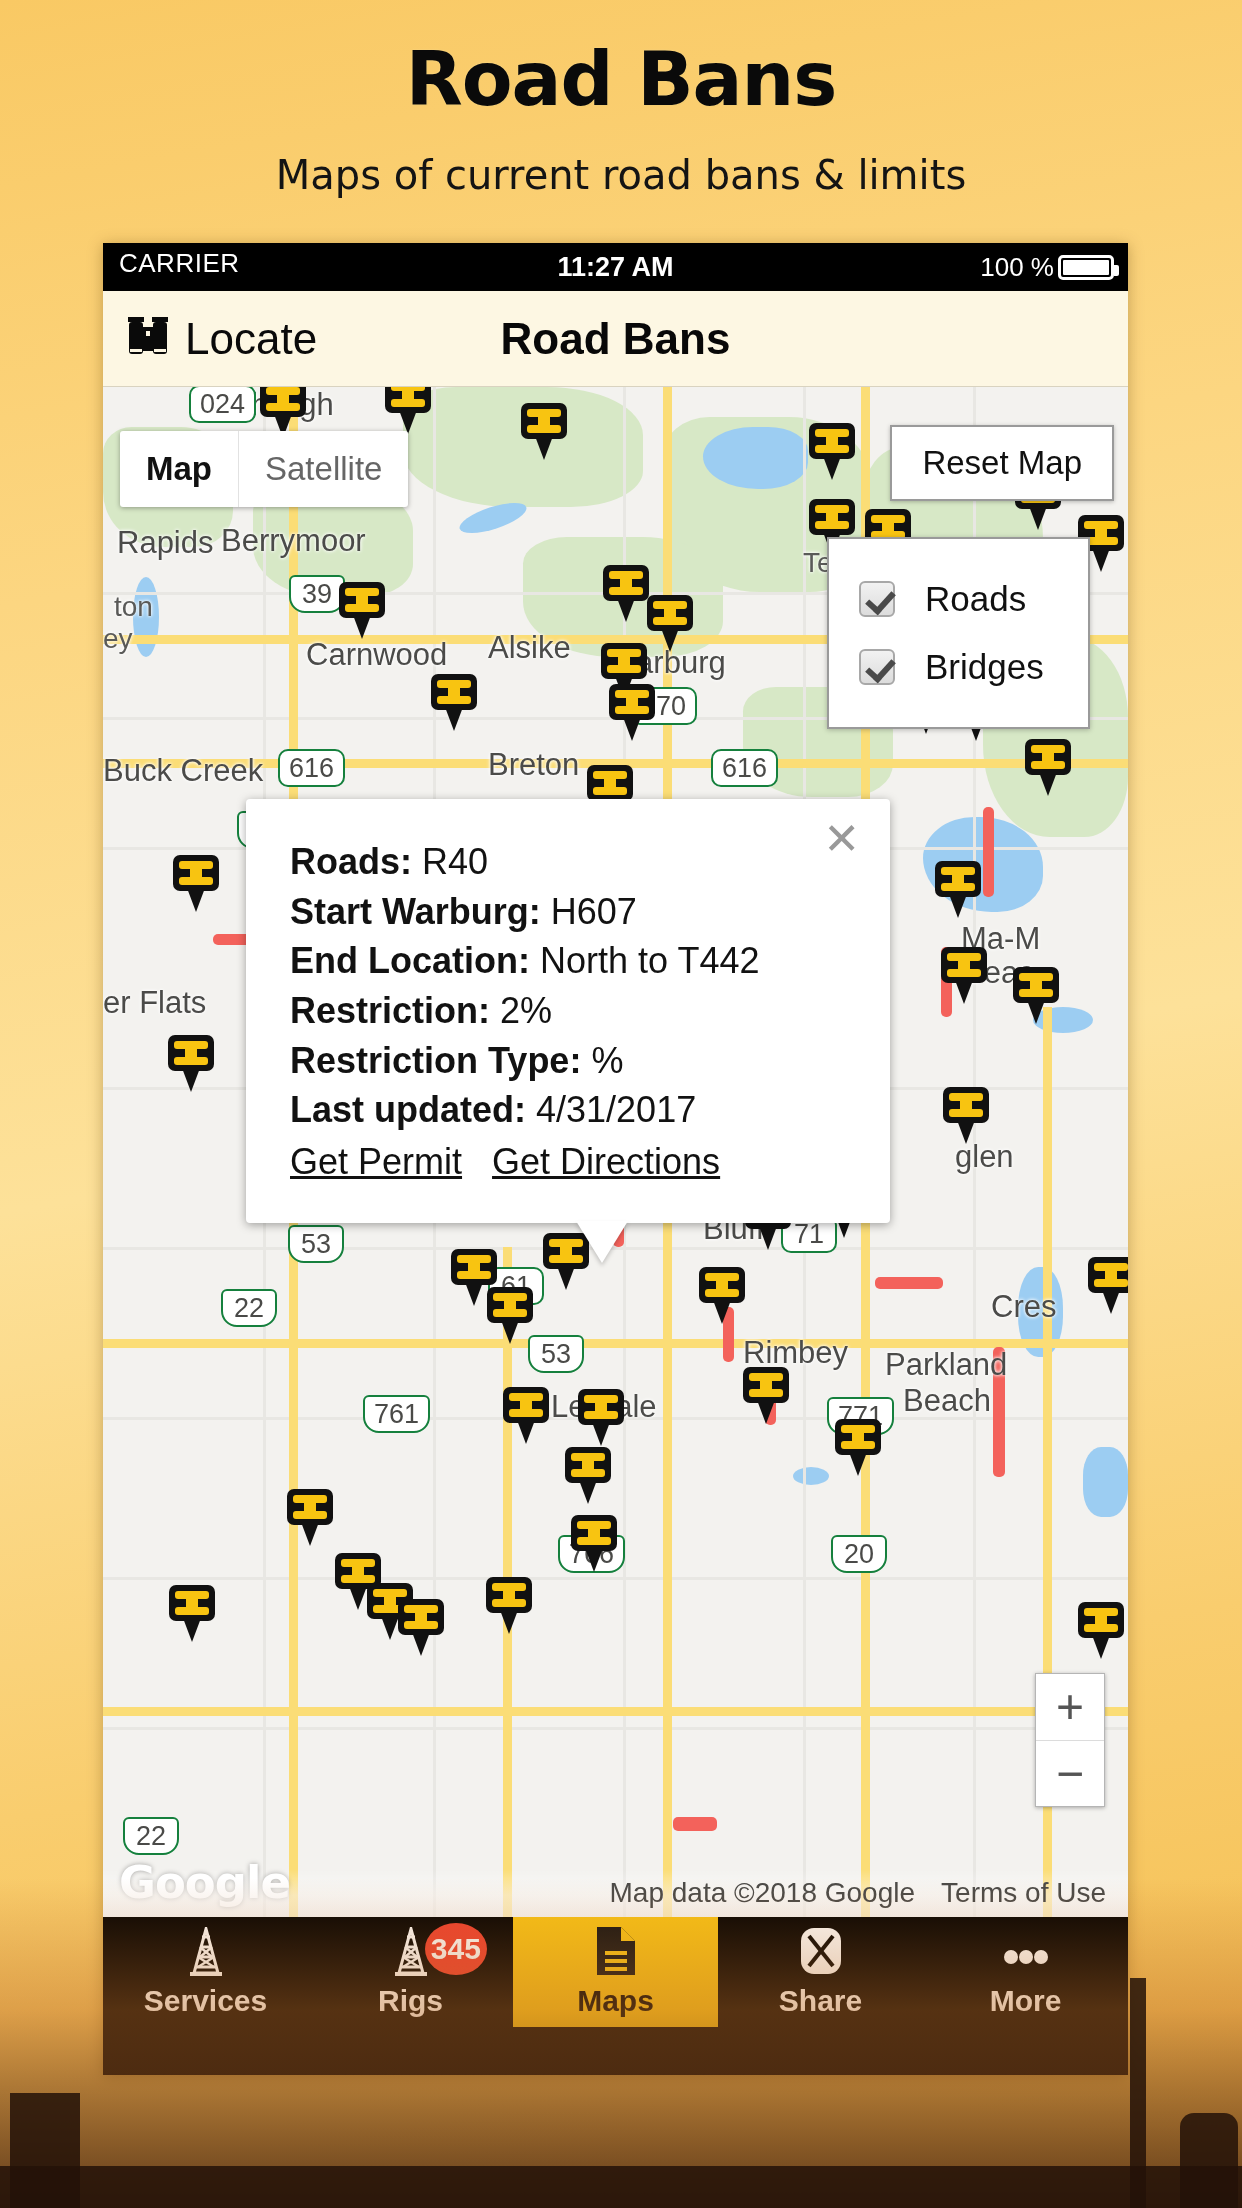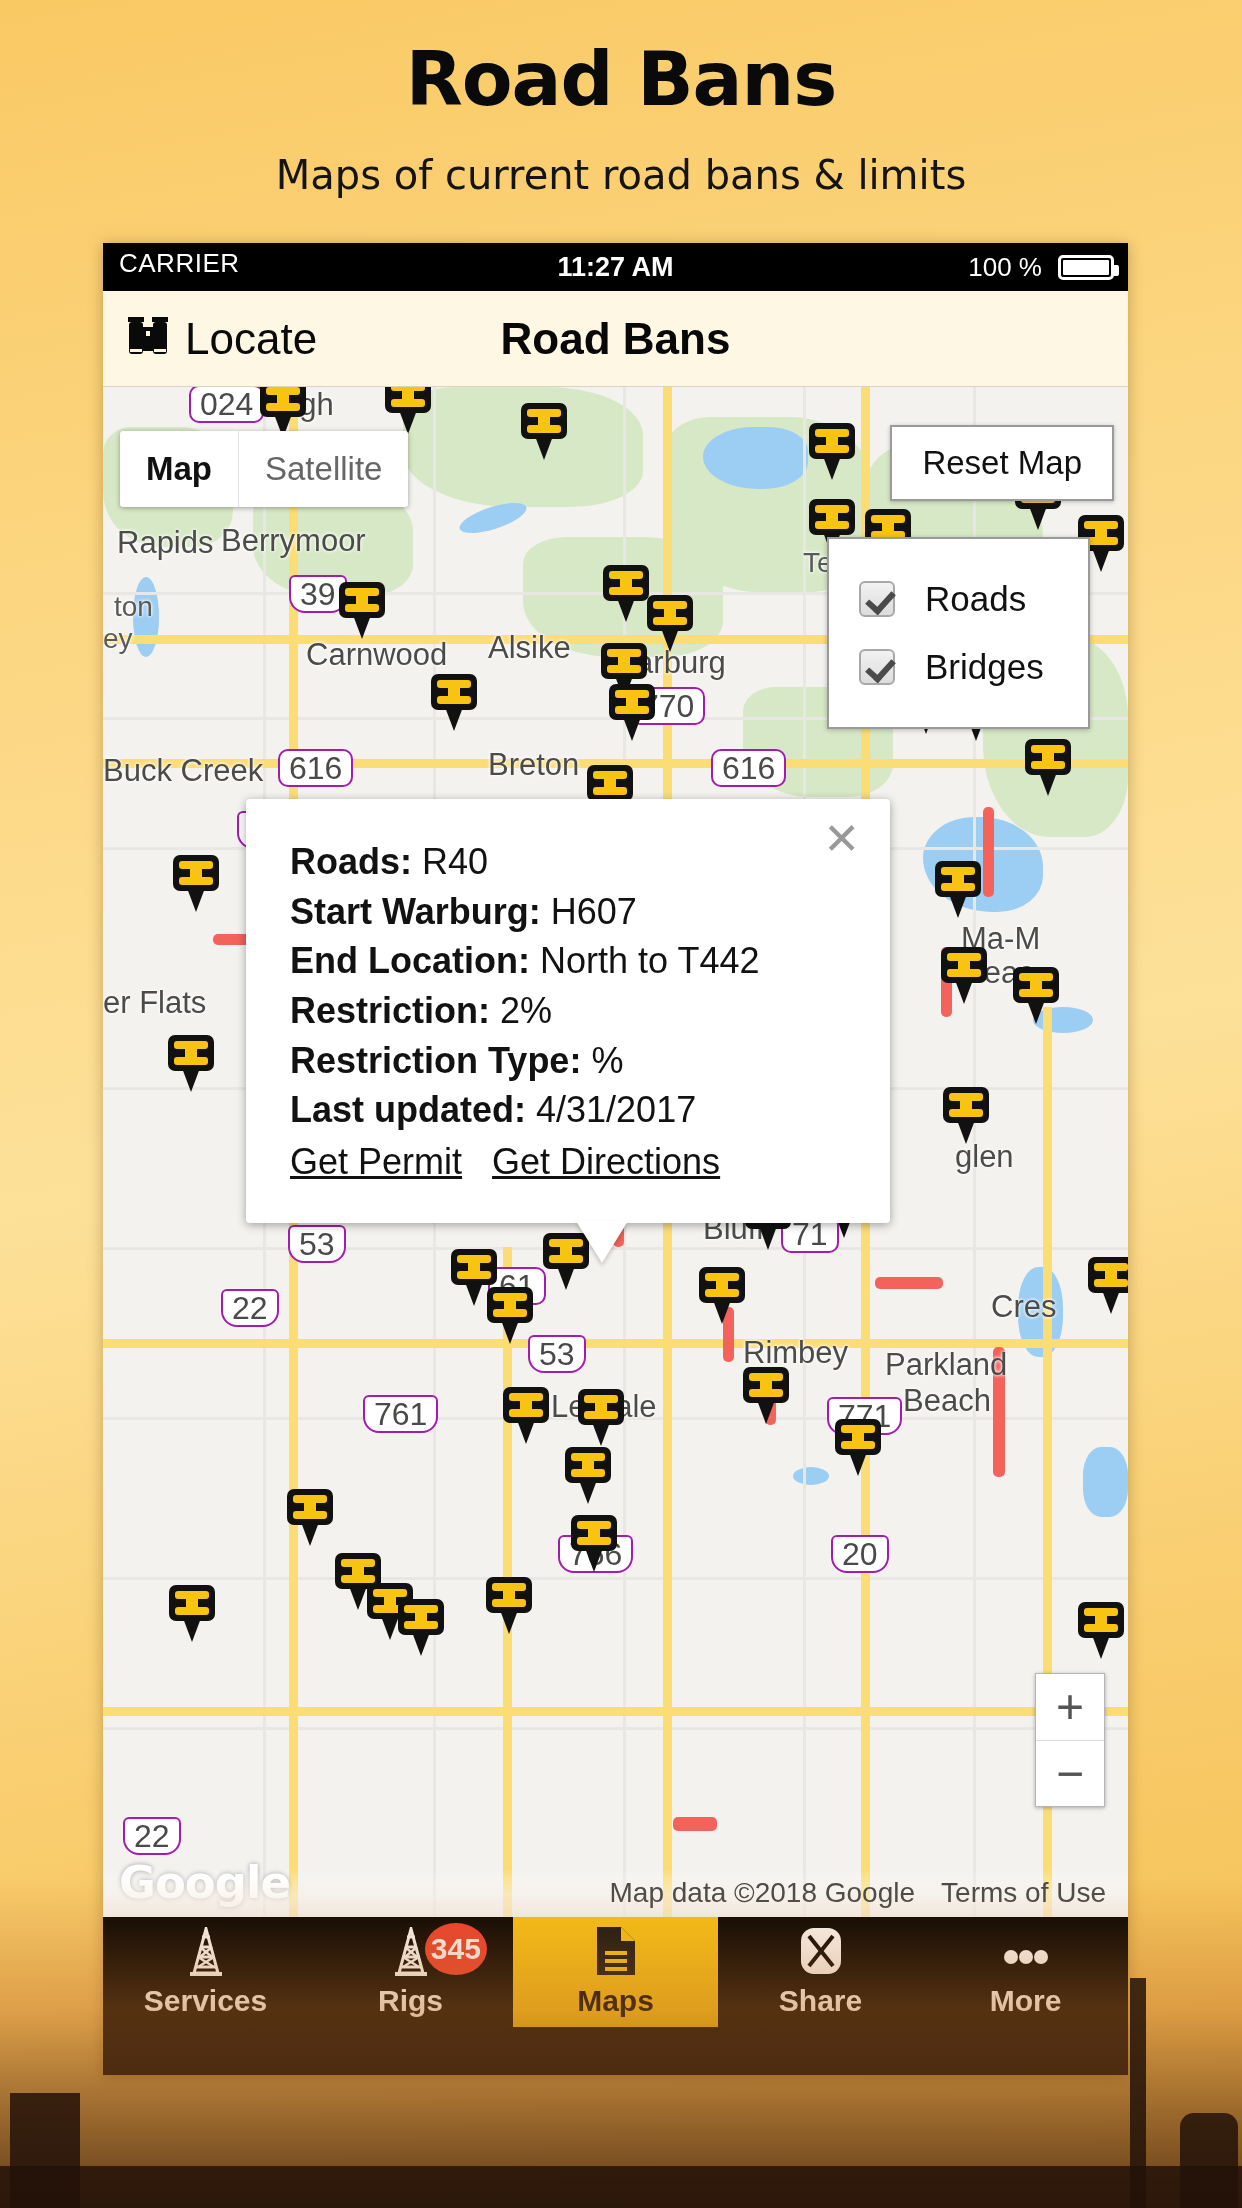--- a/index.html
+++ b/index.html
@@ -53,7 +53,7 @@
   .carrier { letter-spacing:.5px; font-size:26px; }
   .wifi { display:inline-block; width:26px; height:20px; position:relative; }
   .sb-center { position:absolute; left:0; width:100%; text-align:center; font-size:27px; font-weight:600; }
-  .sb-right { position:absolute; right:14px; display:flex; align-items:center; gap:16px; font-size:26px; }
+  .sb-right { position:absolute; right:14px; display:flex; align-items:center; gap:4px; font-size:26px; }
   .battery { width:56px; height:25px; border:3px solid #fff; border-radius:5px; position:relative; padding:2px; }
   .battery:after { content:""; position:absolute; right:-8px; top:7px; width:5px; height:11px; background:#fff; border-radius:0 2px 2px 0; }
   .battery i { display:block; height:100%; background:#fff; border-radius:1px; }

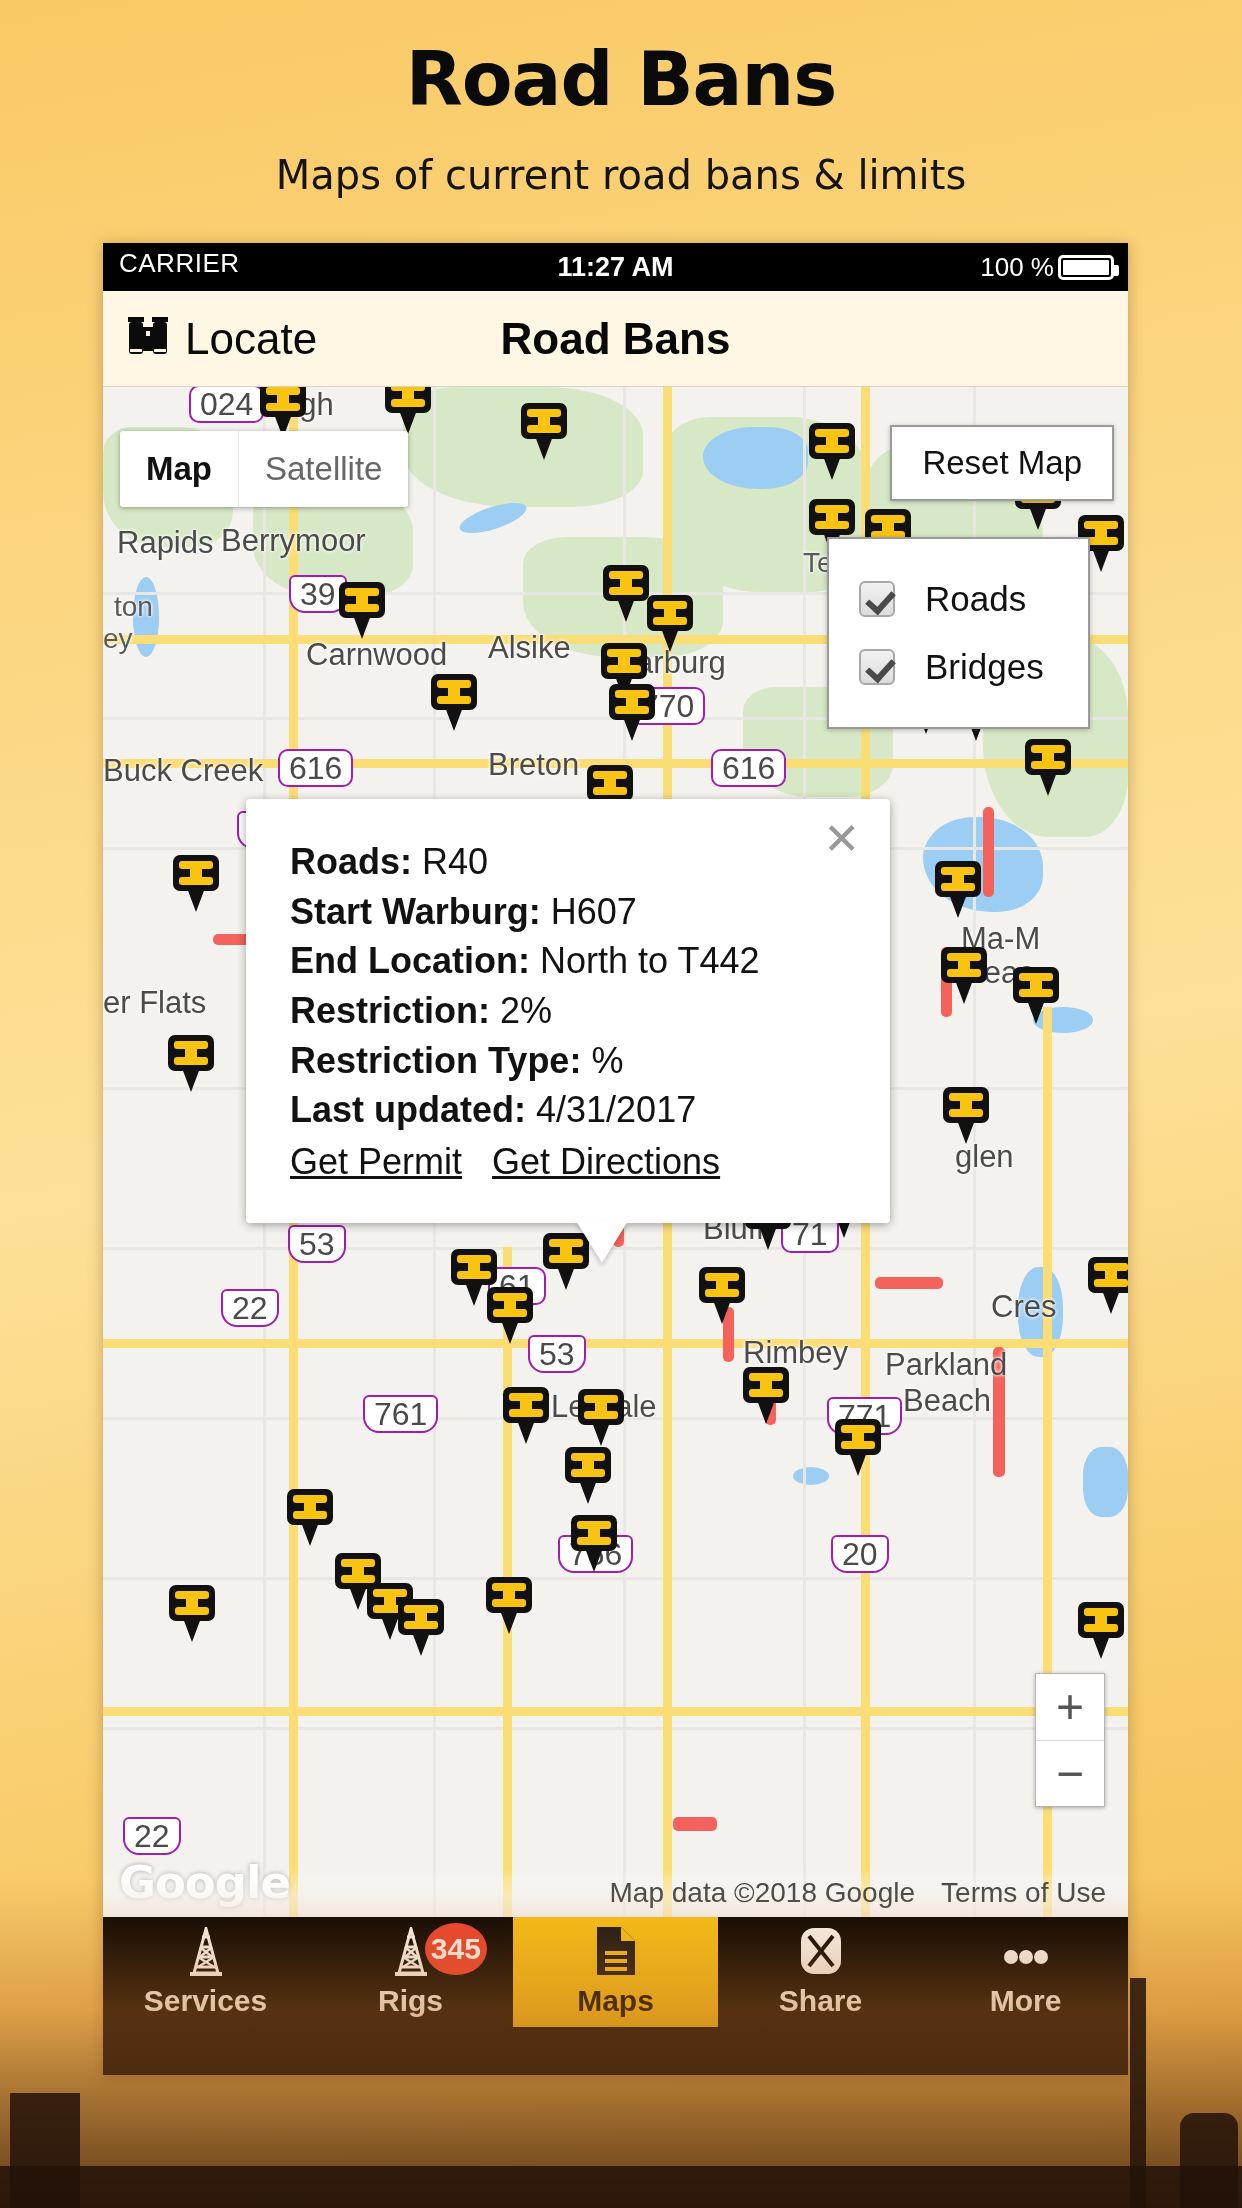--- a/index.html
+++ b/index.html
@@ -83,8 +83,8 @@
              font-family:"Liberation Sans", sans-serif; text-shadow:0 0 4px #fff,0 0 3px #fff; }
   .label.big { font-size:31px; color:#4b4b49; }
   .shield {
-    position:absolute; background:#fff; border:2px solid #a21caf; border-radius:10px;
-    font-size:32px; color:#4a4a48; display:flex; align-items:center; justify-content:center;
+    position:absolute; background:#fff; border:2px solid #15803d; border-radius:10px;
+    font-size:27px; color:#4a4a48; display:flex; align-items:center; justify-content:center;
     padding:2px 9px; min-width:56px; height:38px;
   }
   .shield.pent { border-radius:6px 6px 16px 16px; }

